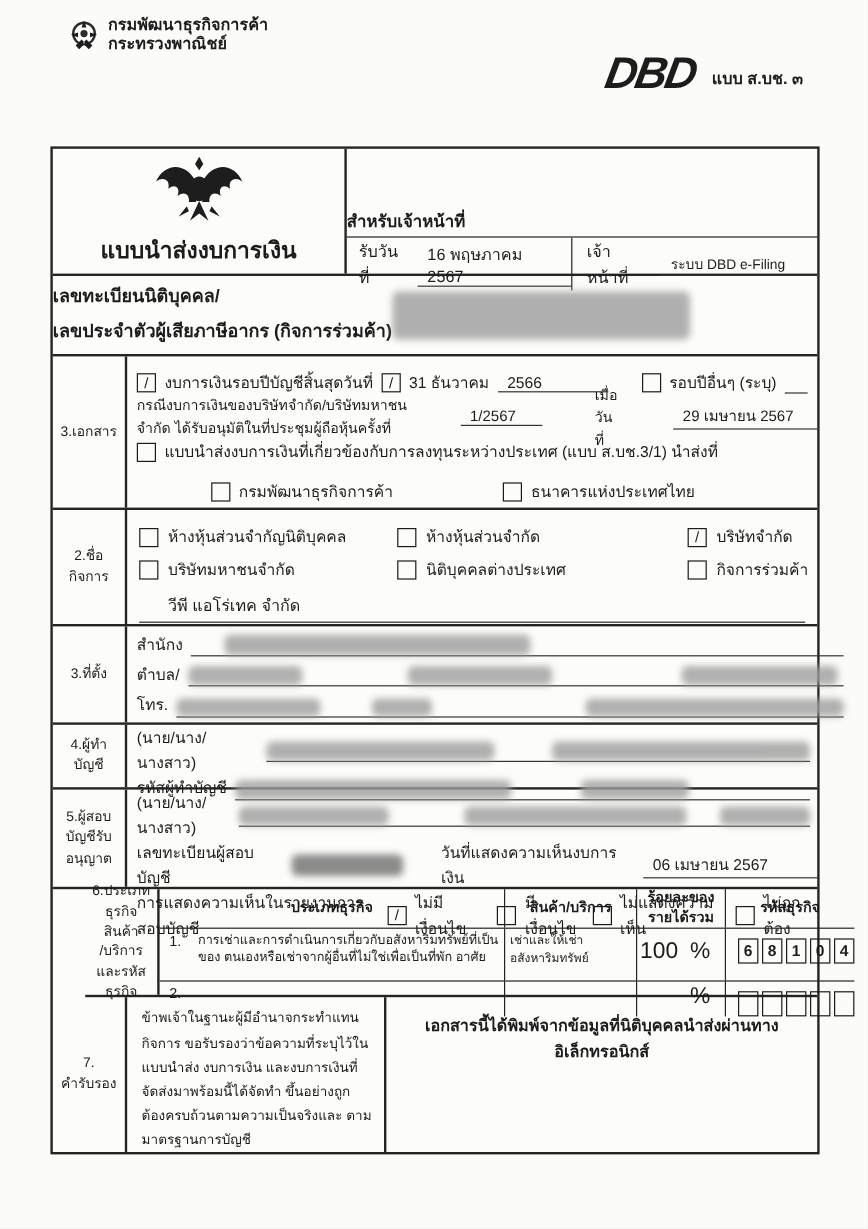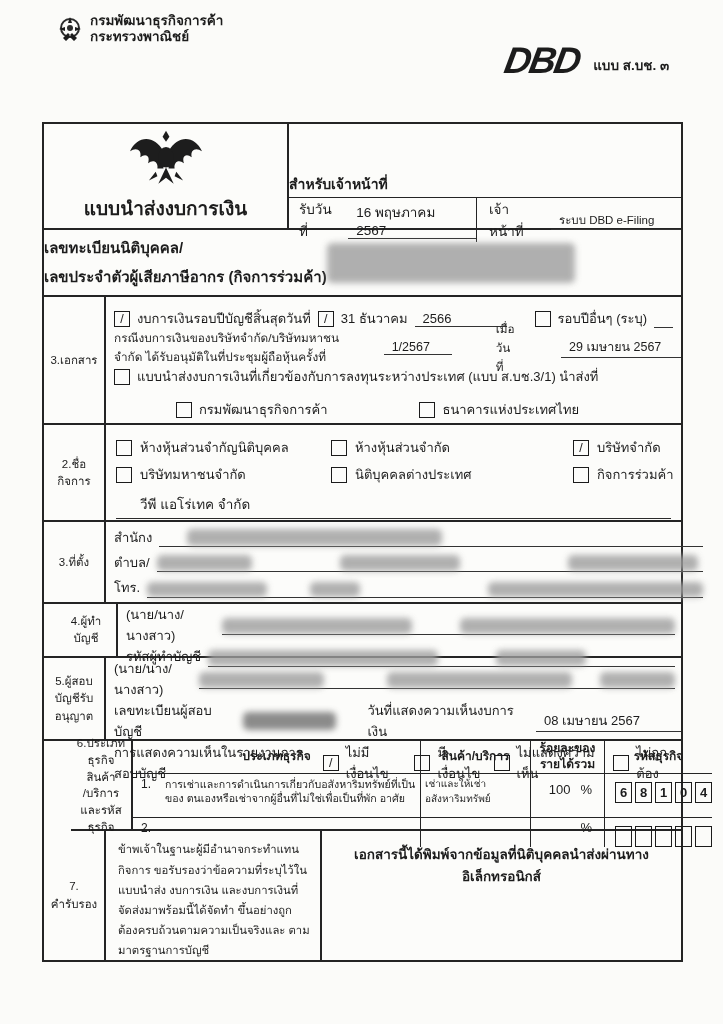--- a/index.html
+++ b/index.html
@@ -37,7 +37,7 @@
   .reg-labels { font-weight:bold; font-size:15px; line-height:1.9; }
 
   .r-s1 { height:128px; } .r-s2 { height:98px; } .r-s3 { height:83px; }
-  .r-s4 { height:54px;padding-left:12px; }  .r-s5 { height:83px; } .r-s6 { height:90px;margin-left:27px; }
+  .r-s4 { height:54px; }  .r-s5 { height:83px; } .r-s6 { height:90px;margin-left:27px; }
 
   .cb { width:16px; height:16px; border:1.7px solid #1b1b1b; display:inline-flex; align-items:center; justify-content:center; font-size:12.5px; flex-shrink:0; background:#fff0; }
   .uv { border-bottom:1.4px solid #333; text-align:left; padding:0 8px; }

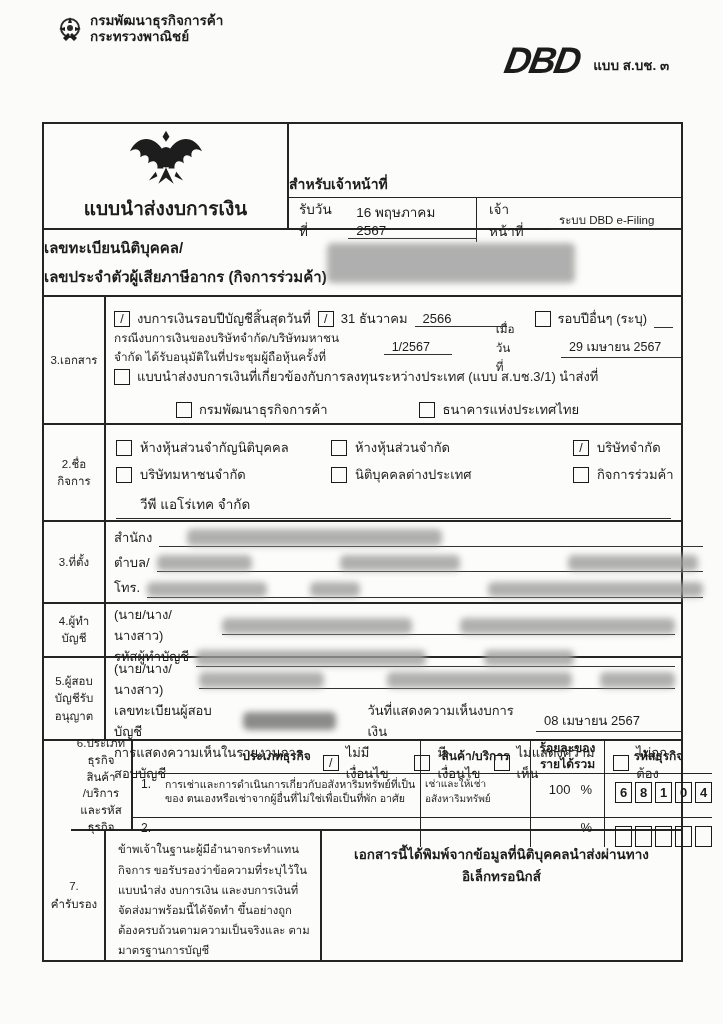--- a/index.html
+++ b/index.html
@@ -285,7 +285,7 @@
           <span class="redact dark" style="width:95px;height:18px;"></span>
           <span style="width:18px;"></span>
           <span>วันที่แสดงความเห็นงบการเงิน</span>
-          <span class="uv" style="min-width:145px;">08 เมษายน 2567</span>
+          <span class="uv" style="min-width:145px;">06 เมษายน 2567</span>
         </div>
         <div class="fline">
           <span>การแสดงความเห็นในรายงานการสอบบัญชี</span>

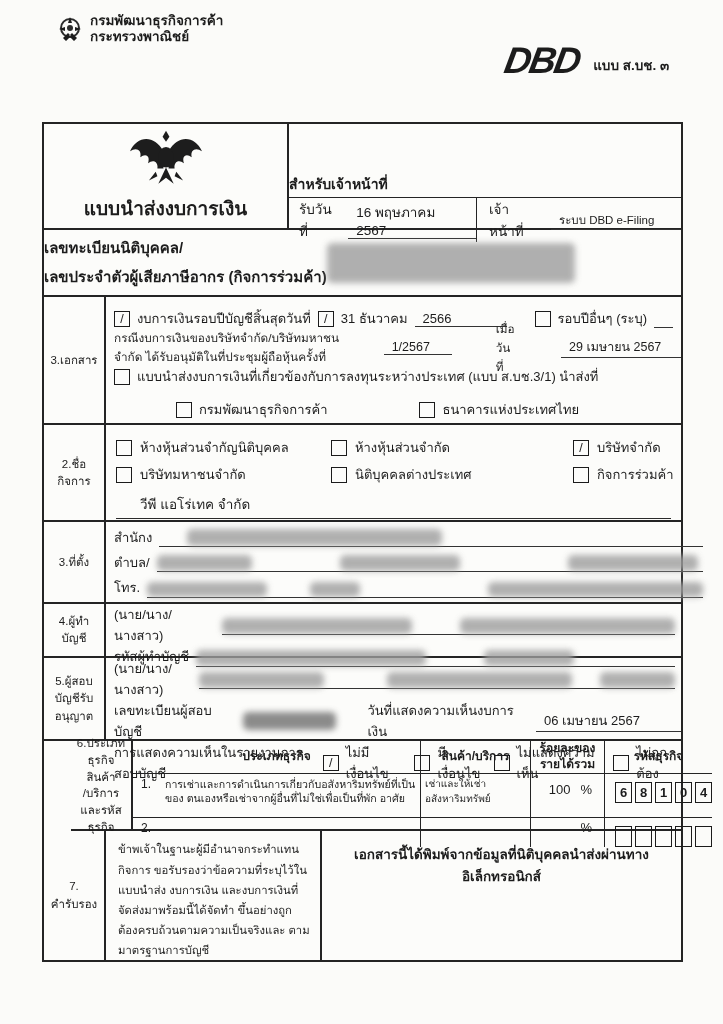--- a/index.html
+++ b/index.html
@@ -73,7 +73,7 @@
   .rowno { width:30px; flex-shrink:0; padding:3px 0 0 8px; font-size:12px; }
   .typetxt { font-size:10.6px; line-height:1.35; padding:3px 4px 0 2px; }
   .prodtxt { font-size:10px; padding:2px 3px 0 4px; }
-  .pctline { display:flex; justify-content:flex-end; gap:10px; padding:8px 12px 4px 0; font-size:13px; }
+  .pctline { display:flex; justify-content:flex-end; gap:10px; padding:8px 12px 4px 0; font-size:19px; }
   .codeboxes { display:flex; gap:3px; padding:8px 0 0 10px; }
   .codebox { width:17px; height:21px; border:1.6px solid #1b1b1b; display:flex; align-items:center; justify-content:center; font-size:13px; font-weight:bold; }
 

